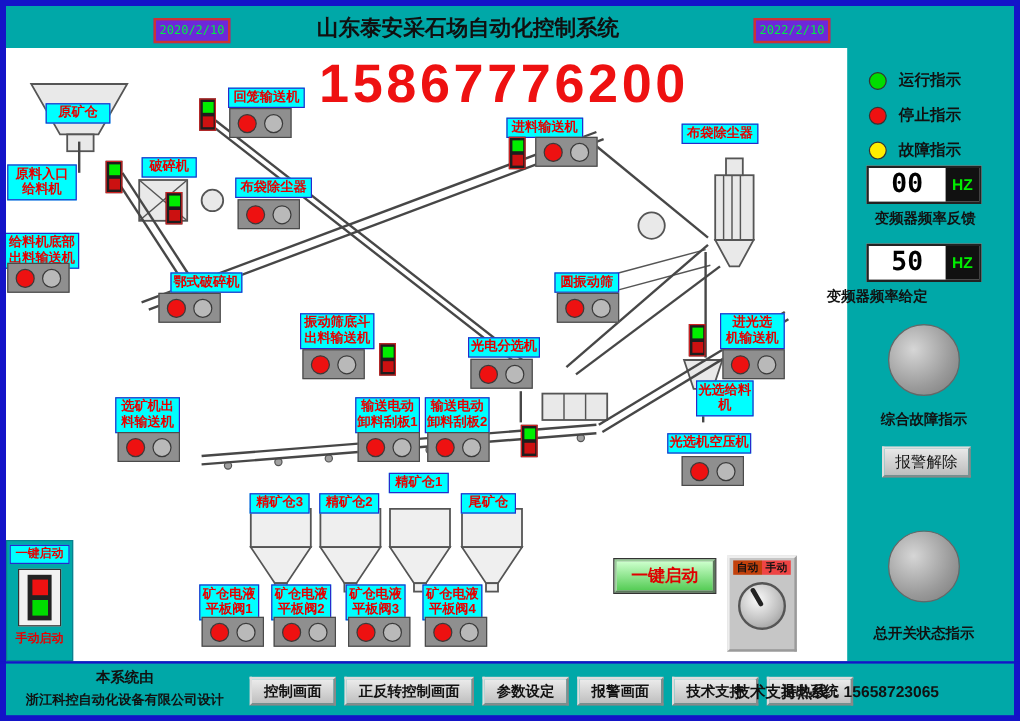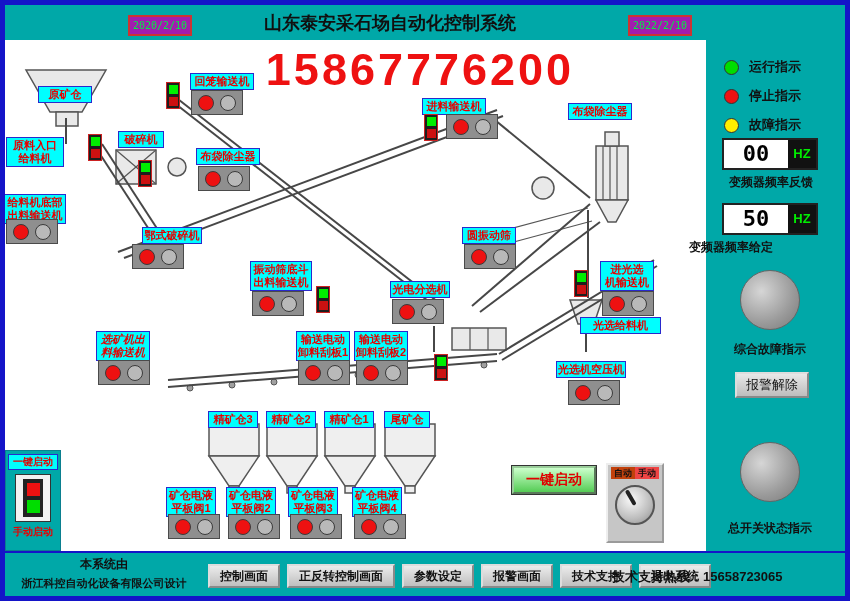--- a/index.html
+++ b/index.html
@@ -18,7 +18,7 @@
   
   .title{position:absolute;left:230px;top:11px;width:320px;text-align:center;
          font-size:18px;font-weight:bold;color:#101010;z-index:5;}
-  .datebox{position:absolute;top:15px;width:60px;height:17px;background:#a21caf;border:2px solid #cc3333;
+  .datebox{position:absolute;top:15px;width:60px;height:17px;background:#6d28d9;border:2px solid #cc3333;
            color:#00ee44;font-family:"DejaVu Sans Mono",monospace;font-size:10px;line-height:17px;
            text-align:center;z-index:5;}
   .date-left{left:128px;} .date-right{left:628px;}

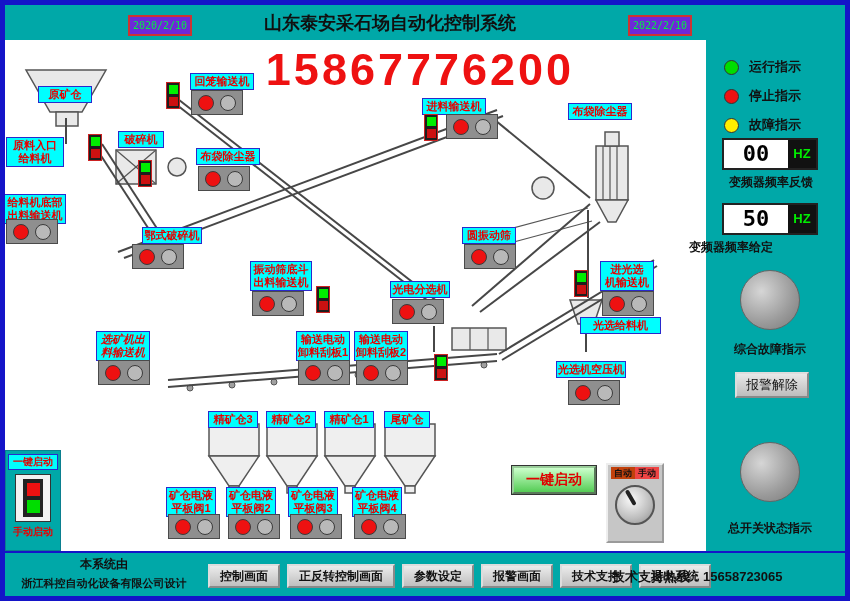--- a/index.html
+++ b/index.html
@@ -199,7 +199,7 @@
       <div class="eq" style="left: 250px; top: 261px; width: 62px;">振动筛底斗<br>出料输送机</div>
       <div class="eq" style="left: 600px; top: 261px; width: 54px;">进光选<br>机输送机</div>
       <div class="eq" style="left: 390px; top: 281px; width: 60px;">光电分选机</div>
-      <div class="eq" style="left: 580px; top: 317px; width: 81px;">光选给料机</div>
+      <div class="eq" style="left: 580px; top: 317px; width: 48px;">光选给料机</div>
       <div class="eq" style="left: 296px; top: 331px; width: 54px;">输送电动<br>卸料刮板1</div>
       <div class="eq" style="left: 354px; top: 331px; width: 54px;">输送电动<br>卸料刮板2</div>
       <div class="eq" style="left: 96px; top: 331px; width: 54px; font-style: italic;">选矿机出<br>料输送机</div>

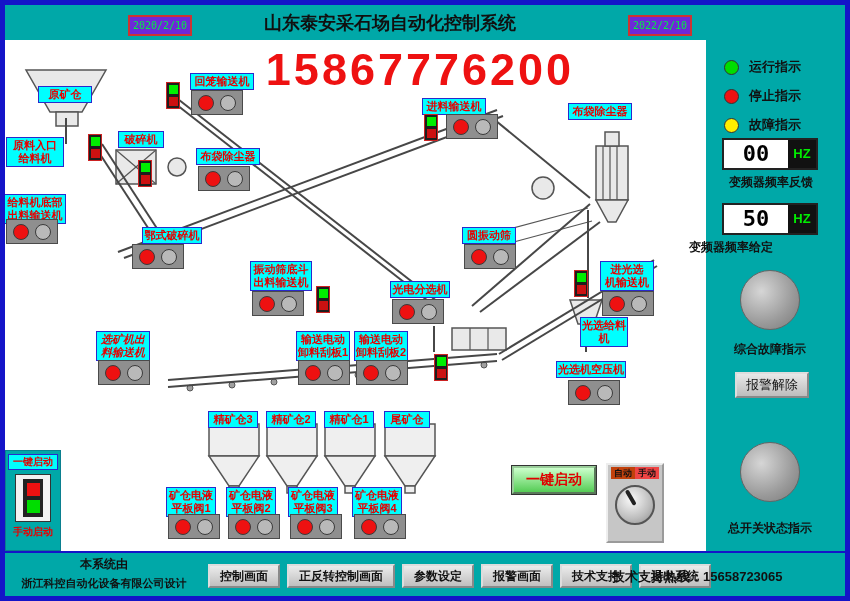--- a/index.html
+++ b/index.html
@@ -202,7 +202,7 @@
       <div class="eq" style="left: 580px; top: 317px; width: 48px;">光选给料机</div>
       <div class="eq" style="left: 296px; top: 331px; width: 54px;">输送电动<br>卸料刮板1</div>
       <div class="eq" style="left: 354px; top: 331px; width: 54px;">输送电动<br>卸料刮板2</div>
-      <div class="eq" style="left: 96px; top: 331px; width: 54px; font-style: italic;">选矿机出<br>料输送机</div>
+      <div class="eq" style="left: 96px; top: 331px; width: 54px;">选矿机出<br>料输送机</div>
       <div class="eq" style="left: 556px; top: 361px; width: 70px;">光选机空压机</div>
       <div class="eq" style="left: 208px; top: 411px; width: 50px;">精矿仓3</div>
       <div class="eq" style="left: 266px; top: 411px; width: 50px;">精矿仓2</div>

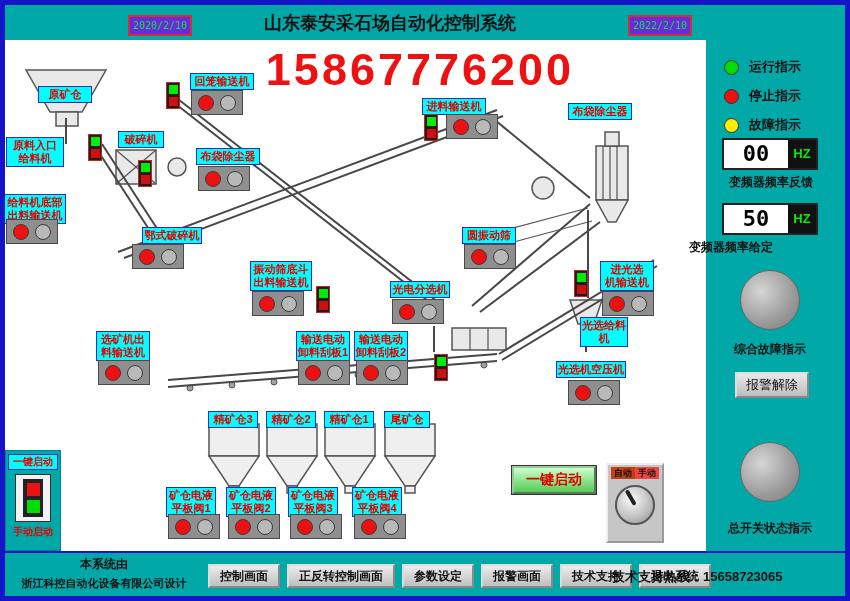--- a/index.html
+++ b/index.html
@@ -206,7 +206,7 @@
       <div class="eq" style="left: 556px; top: 361px; width: 70px;">光选机空压机</div>
       <div class="eq" style="left: 208px; top: 411px; width: 50px;">精矿仓3</div>
       <div class="eq" style="left: 266px; top: 411px; width: 50px;">精矿仓2</div>
-      <div class="eq" style="left: 324px; top: 411px; width: 50px;">精矿仓1</div>
+      <div class="eq" style="left: 324px; top: 394px; width: 50px;">精矿仓1</div>
       <div class="eq" style="left: 384px; top: 411px; width: 46px;">尾矿仓</div>
       <div class="eq" style="left: 166px; top: 487px; width: 50px;">矿仓电液<br>平板阀1</div>
       <div class="eq" style="left: 226px; top: 487px; width: 50px;">矿仓电液<br>平板阀2</div>

